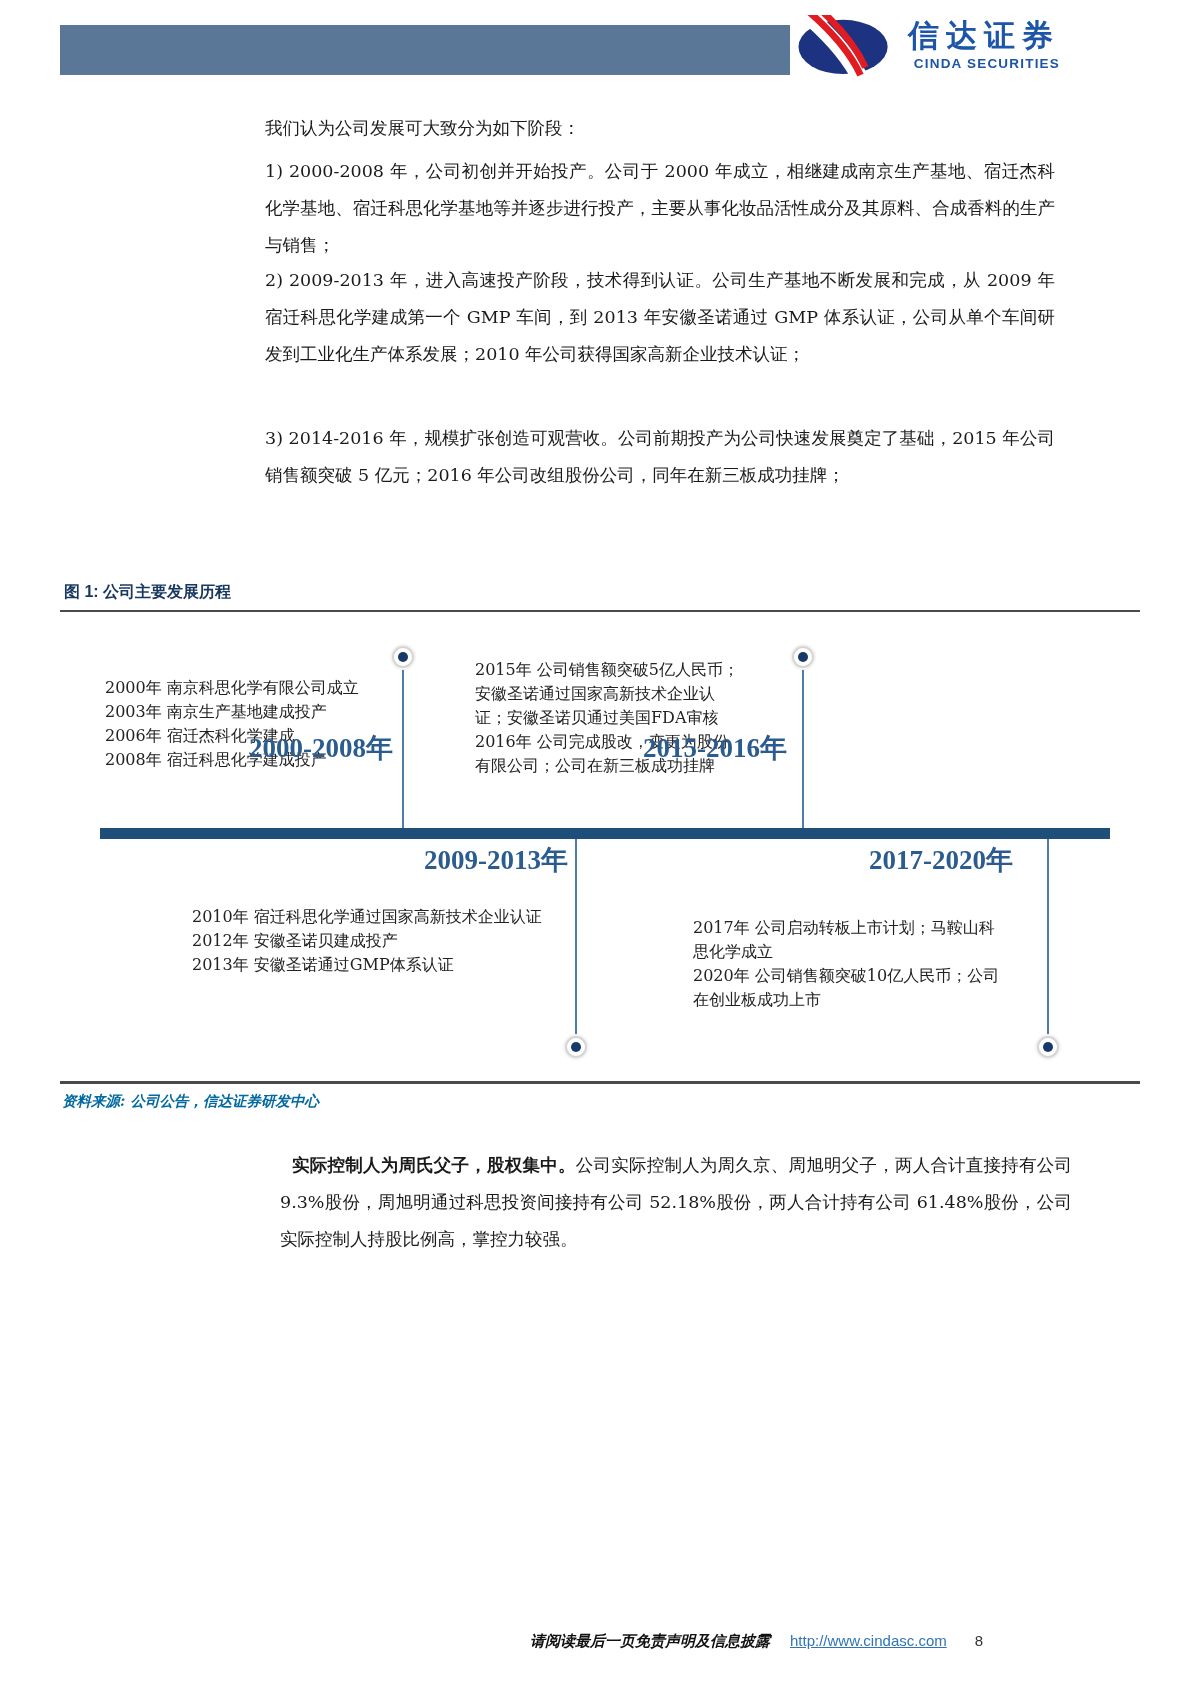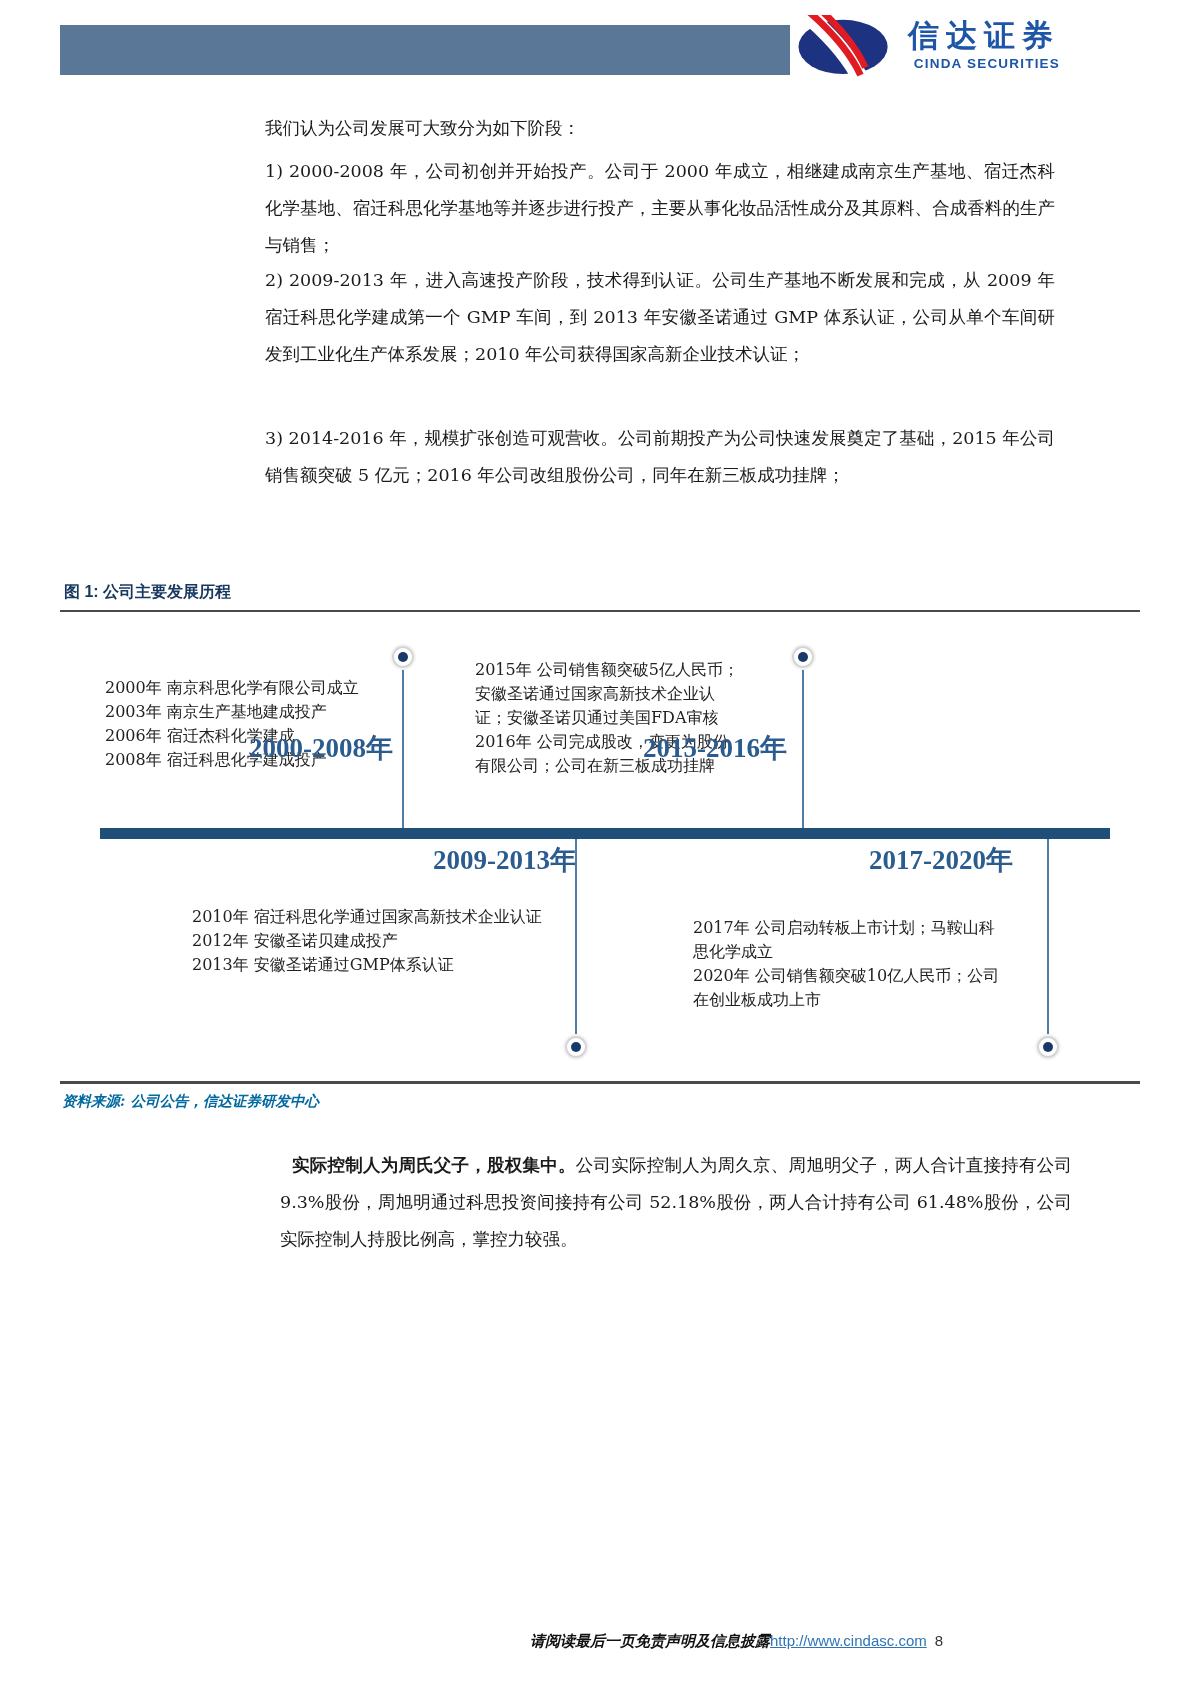--- a/index.html
+++ b/index.html
@@ -115,7 +115,7 @@
 
     <div class="period" style="left:133px;top:118px;width:200px;">2000-2008年</div>
     <div class="period" style="left:527px;top:118px;width:200px;">2015-2016年</div>
-    <div class="period" style="left:317px;top:230px;width:200px;">2009-2013年</div>
+    <div class="period" style="left:308px;top:230px;width:200px;">2009-2013年</div>
     <div class="period" style="left:763px;top:230px;width:190px;">2017-2020年</div>
 
     <div class="conn" style="left:342px;top:45px;height:171px;"></div>

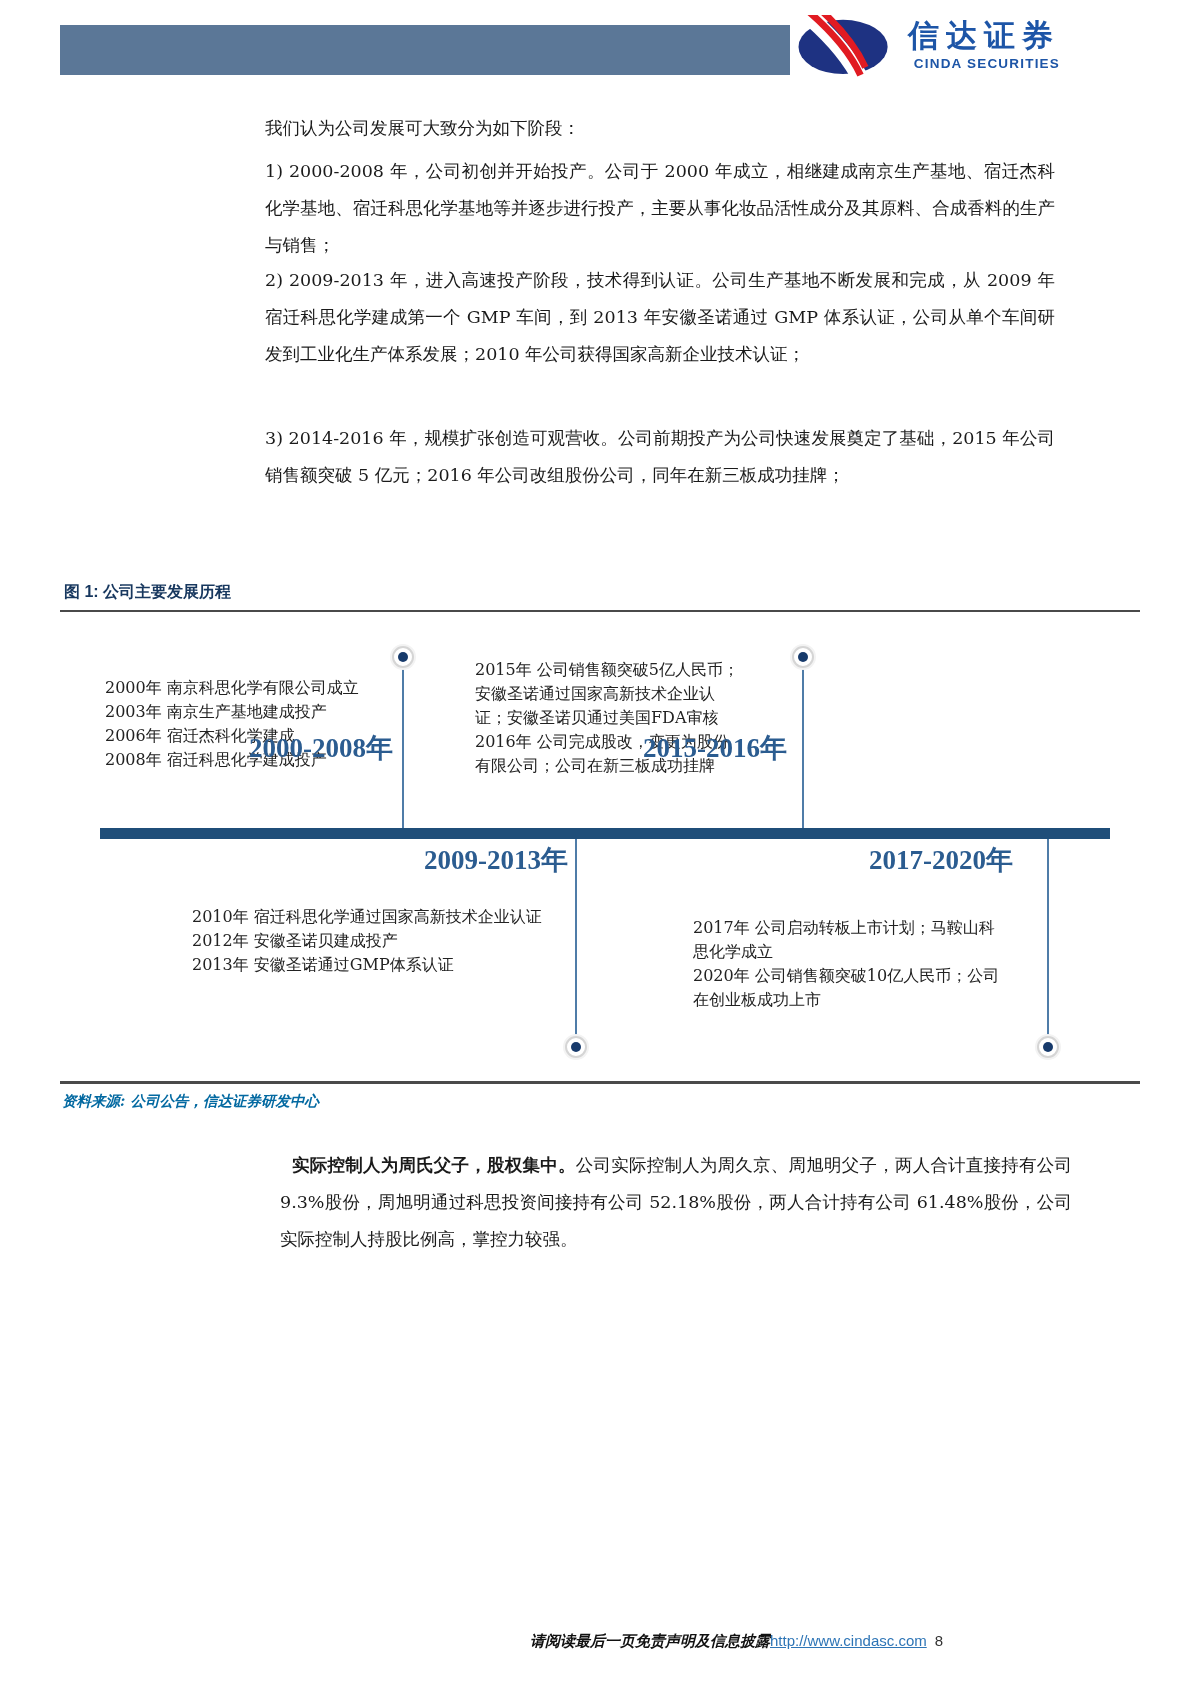--- a/index.html
+++ b/index.html
@@ -51,7 +51,7 @@
   .own b{font-weight:bold;margin-left:12px;}
 
   
-  .footer{position:absolute;left:530px;top:1632px;display:flex;align-items:baseline;gap:0;
+  .footer{position:absolute;left:530px;top:1632px;display:flex;align-items:baseline;gap:20px;
           font-size:15px;white-space:nowrap;}
   .footer .disc{font-weight:bold;font-style:italic;color:#111;}
   .footer a{color:var(--link);text-decoration:underline;font-family:"Liberation Sans",sans-serif;}

